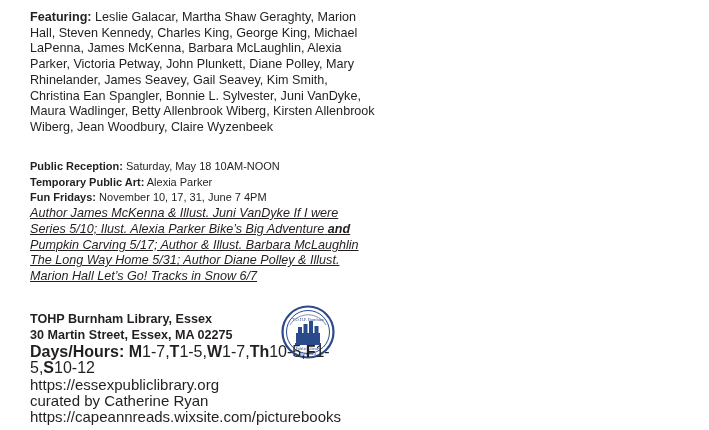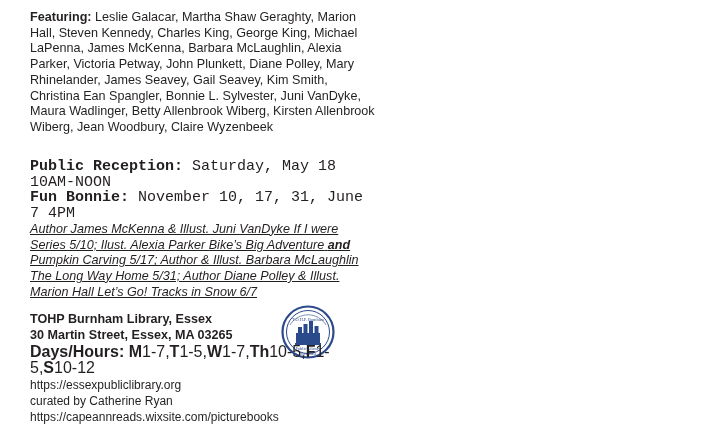--- a/index.html
+++ b/index.html
@@ -31,9 +31,8 @@
   .italic { font-style: italic; text-decoration: underline; }
 
   .info-line {
-    font-size: 15px;
+    font-size: 11px;
     line-height: 15.7px;
-    font-family: Liberation Mono, monospace;
   }
   .addr-line {
     font-size: 12.6px;

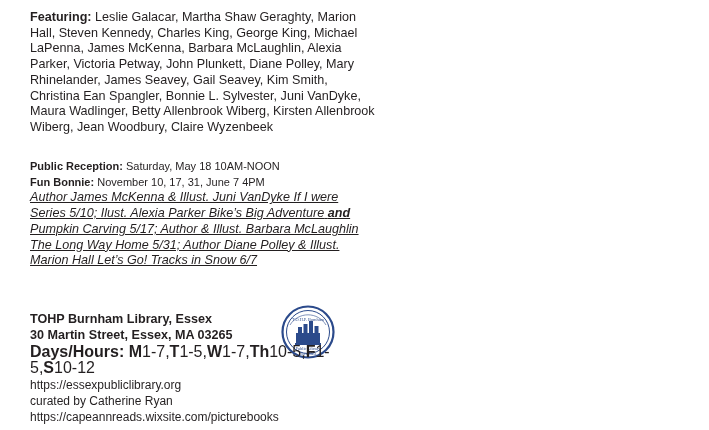--- a/index.html
+++ b/index.html
@@ -89,6 +89,10 @@
       <span>Saturday, May 18 10AM-NOON</span>
     </div>
     <div class="info-line">
+      <span class="bold">Temporary Public Art:</span>
+      <span>Alexia Parker</span>
+    </div>
+    <div class="info-line">
       <span class="bold">Fun Bonnie:</span>
       <span>November 10, 17, 31, June 7 4PM</span>
     </div>

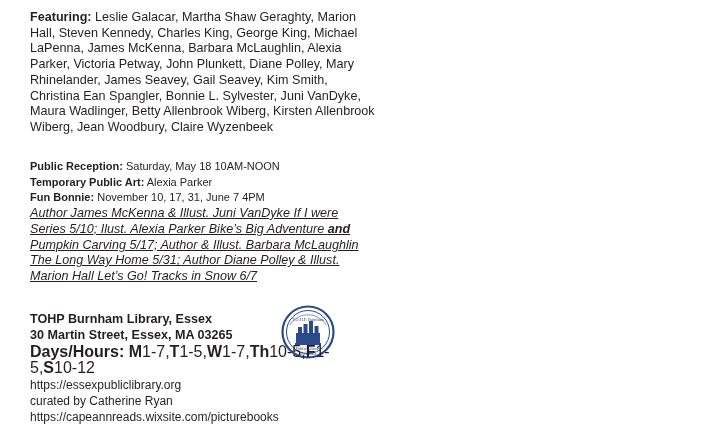--- a/index.html
+++ b/index.html
@@ -93,7 +93,7 @@
       <span>Alexia Parker</span>
     </div>
     <div class="info-line">
-      <span class="bold">Fun Bonnie:</span>
+      <span class="bold">Fun Fridays:</span>
       <span>November 10, 17, 31, June 7 4PM</span>
     </div>
     <p class="para italic" style="margin-top:0"><span>Author James McKenna &amp; Illust. Juni VanDyke If I were Series 5/10; Ilust. Alexia Parker Bike’s Big Adventure</span> <span class="bold" style="font-style:italic">and</span> <span>Pumpkin Carving 5/17; Author &amp; Illust. Barbara McLaughlin The Long Way Home 5/31; Author Diane Polley &amp; Illust. Marion Hall Let’s Go! Tracks in Snow 6/7</span></p>

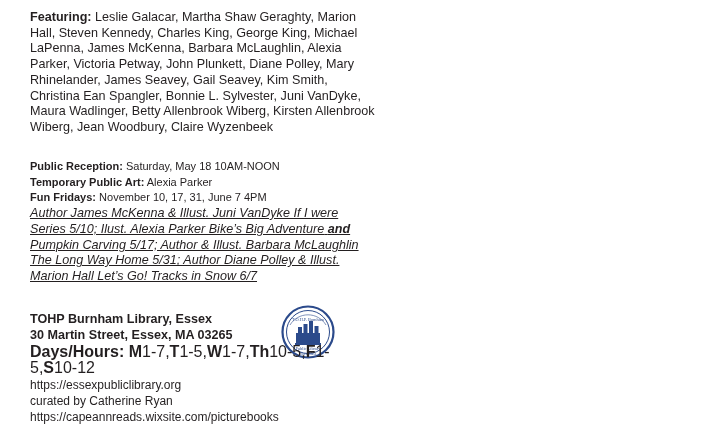--- a/index.html
+++ b/index.html
@@ -120,7 +120,7 @@
 
   <div class="footer-block">
     <div class="addr-line">TOHP Burnham Library, Essex</div>
-    <div class="addr-line">30 Martin Street, Essex, MA 03265</div>
+    <div class="addr-line">30 Martin Street, Essex, MA 02275</div>
     <div class="hours-line">
       <span class="bold">Days/Hours:</span><span id="hours-segments"> <span class="bold">M</span><span>1-7,</span><span class="bold">T</span><span>1-5,</span><span class="bold">W</span><span>1-7,</span><span class="bold">Th</span><span>10-5,</span><span class="bold">F</span><span>1-5,</span><span class="bold">S</span><span>10-12</span></span>
     </div>

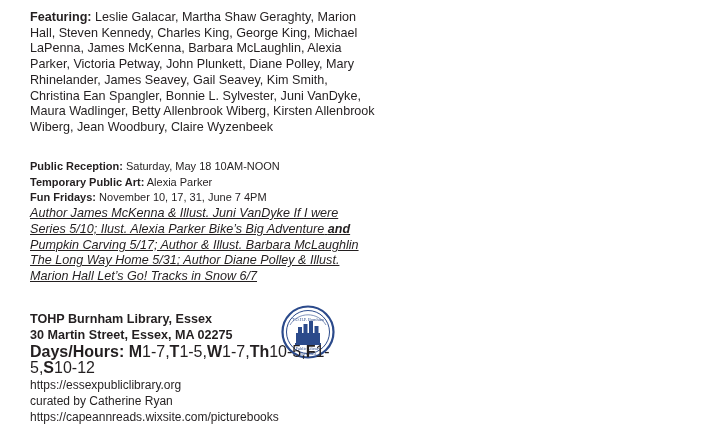--- a/index.html
+++ b/index.html
@@ -40,7 +40,7 @@
     font-weight: bold;
   }
   .link-line {
-    font-size: 12px;
+    font-size: 15px;
     line-height: 16.2px;
     color: #231f20;
   }

